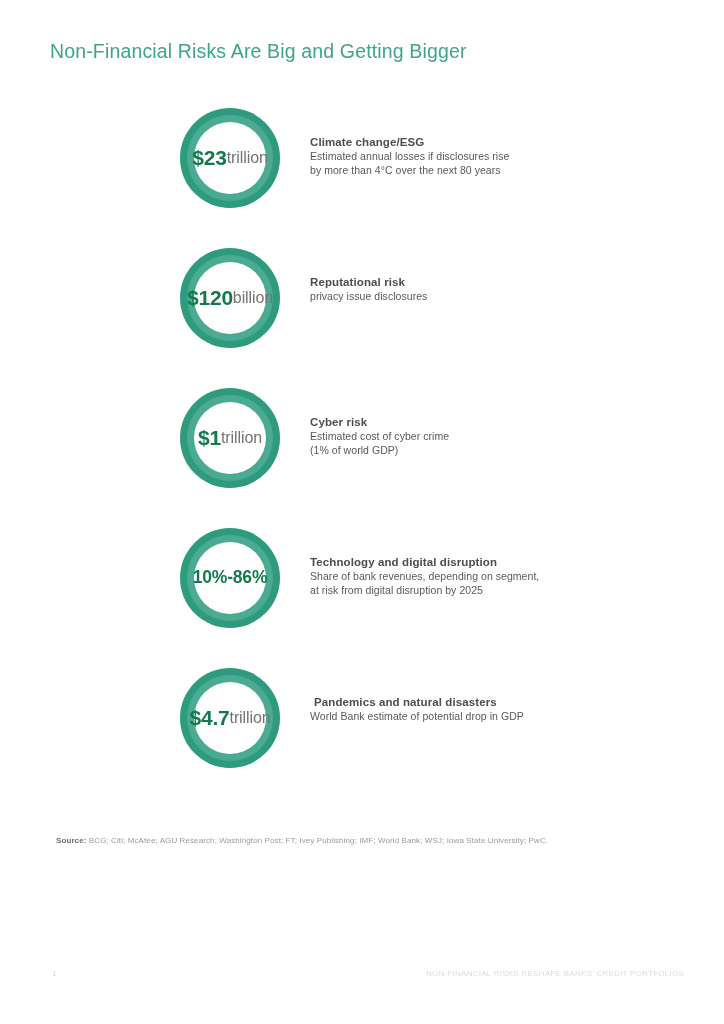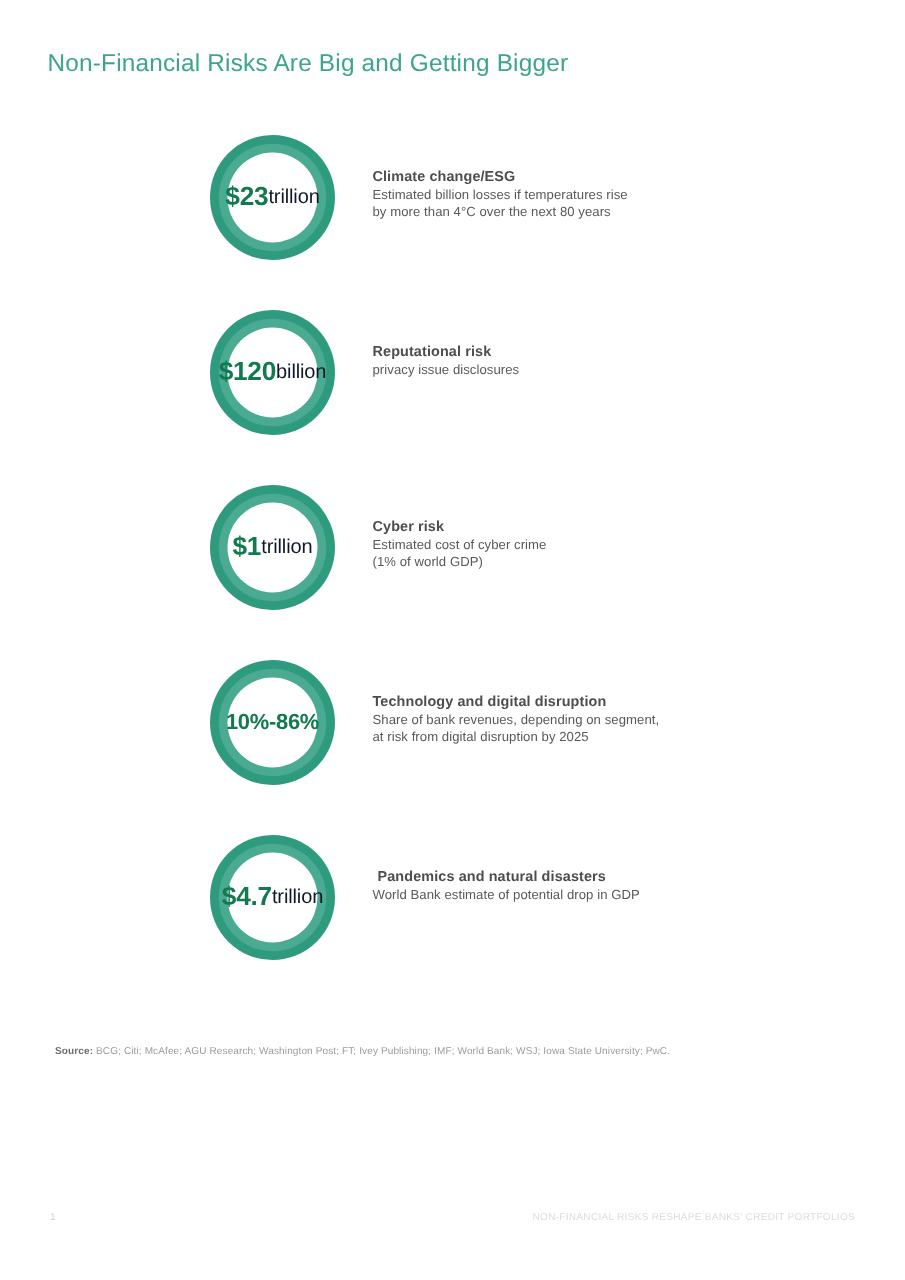--- a/index.html
+++ b/index.html
@@ -19,6 +19,7 @@
   .page {
     position: absolute;
     inset: 0;
+    margin-left: 12px;
   }
 
   

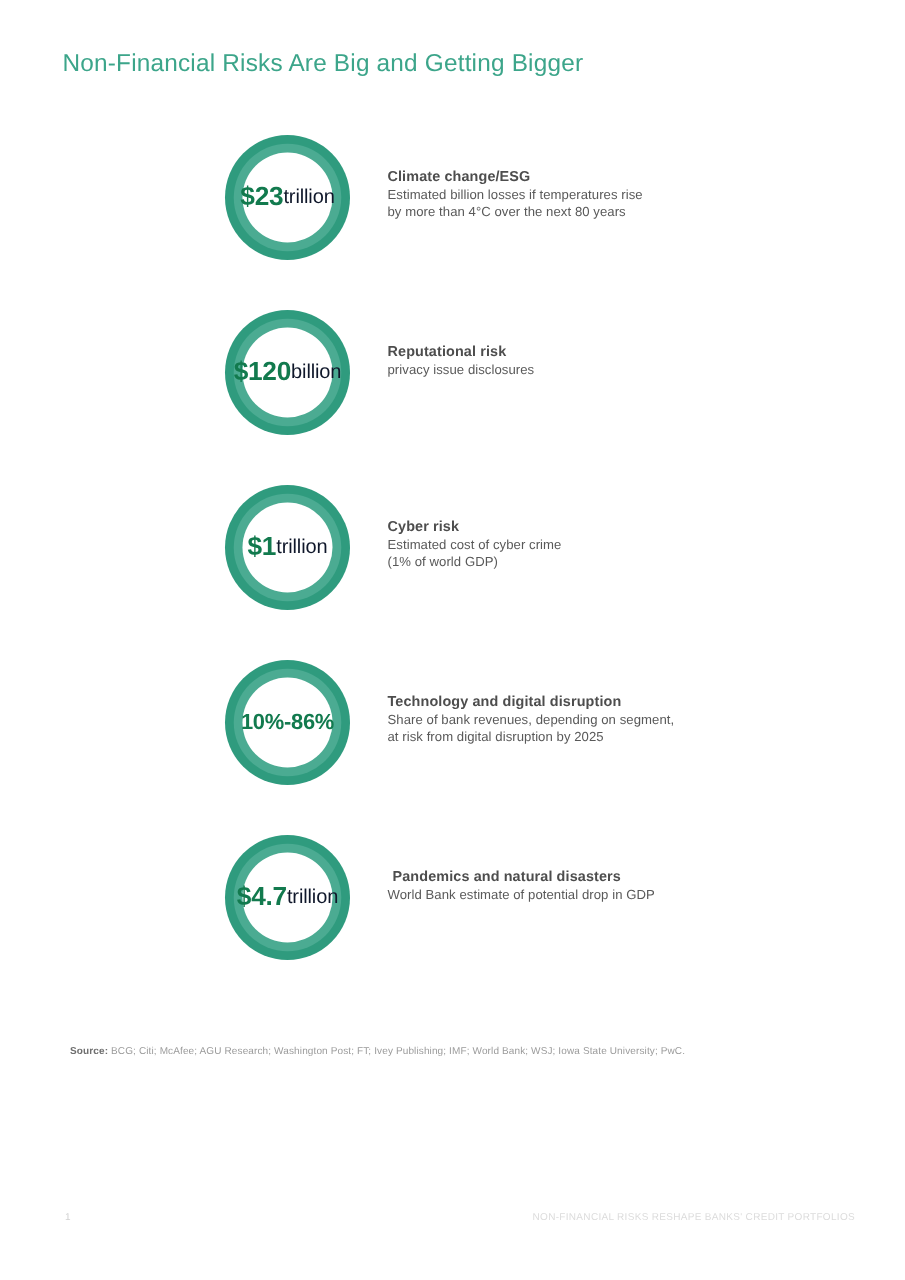--- a/index.html
+++ b/index.html
@@ -92,7 +92,7 @@
   .stat-unit {
     font-size: 16px;
     font-weight: 400;
-    color: #0f172a;
+    color: #737373;
     letter-spacing: -0.1px;
   }
 

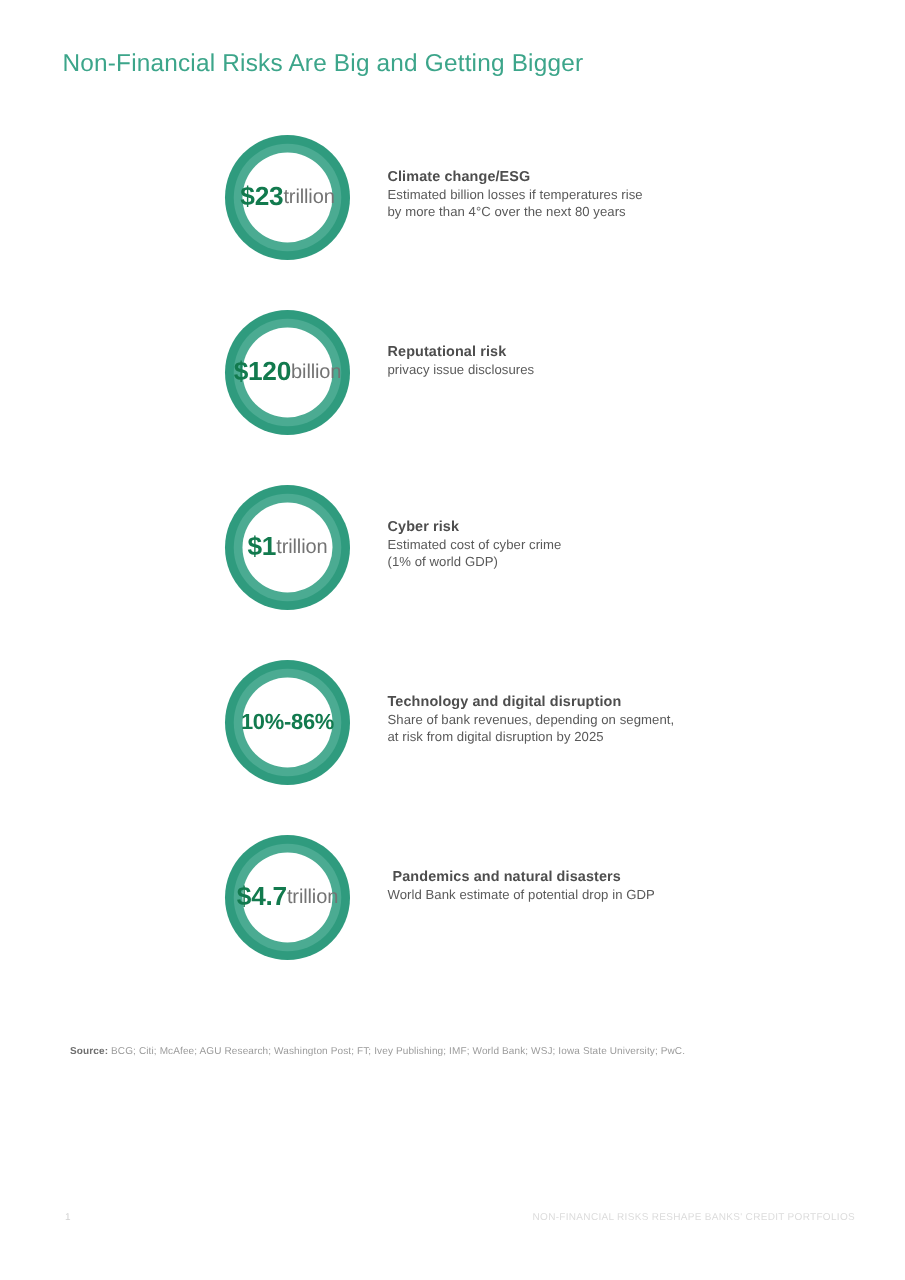--- a/index.html
+++ b/index.html
@@ -174,7 +174,7 @@
       </div>
       <div class="desc">
         <div class="desc-head">Climate change/ESG</div>
-        <div class="desc-body">Estimated billion losses if temperatures rise</div>
+        <div class="desc-body">Estimated annual losses if disclosures rise</div>
         <div class="desc-body">by more than 4°C over the next 80 years</div>
       </div>
     </div>

